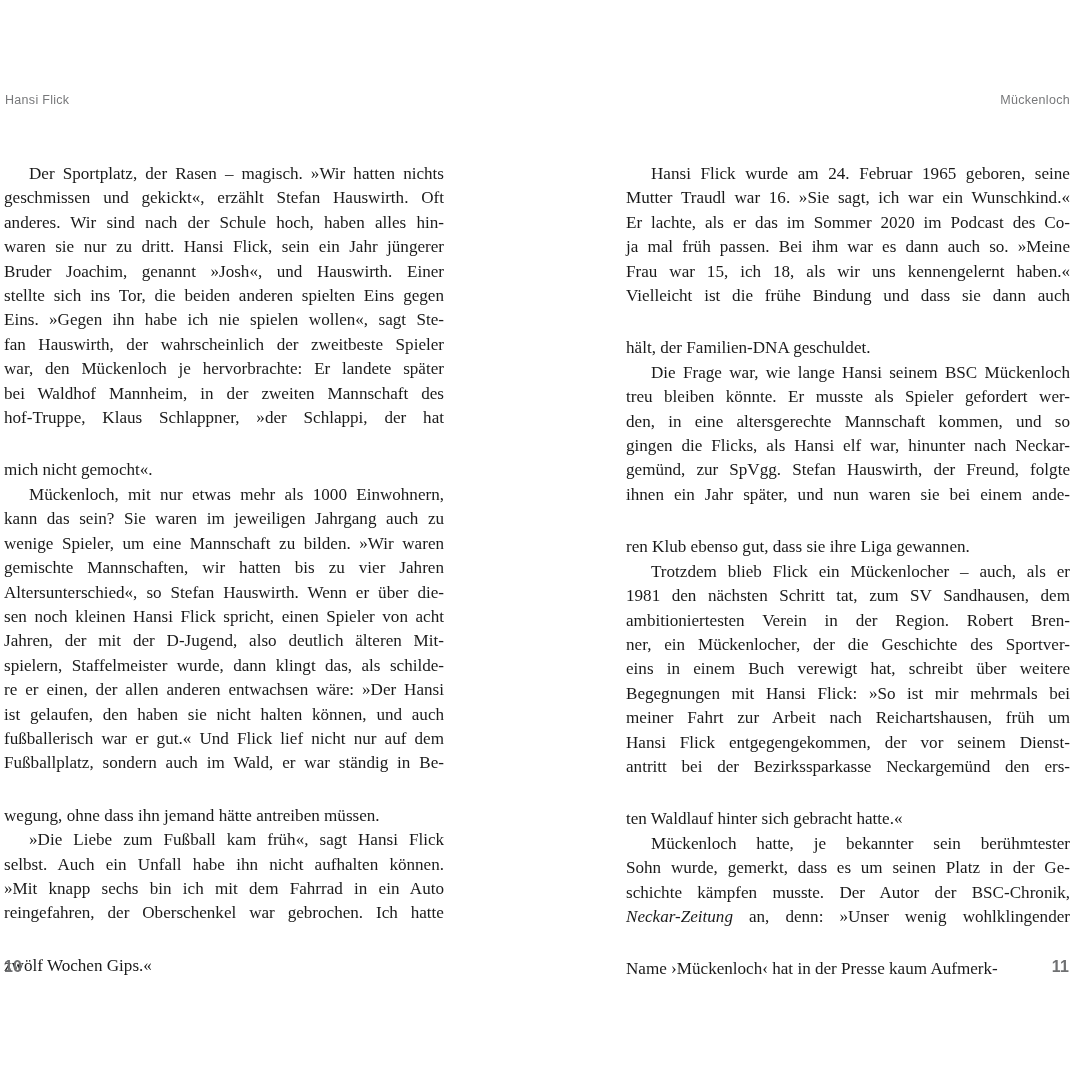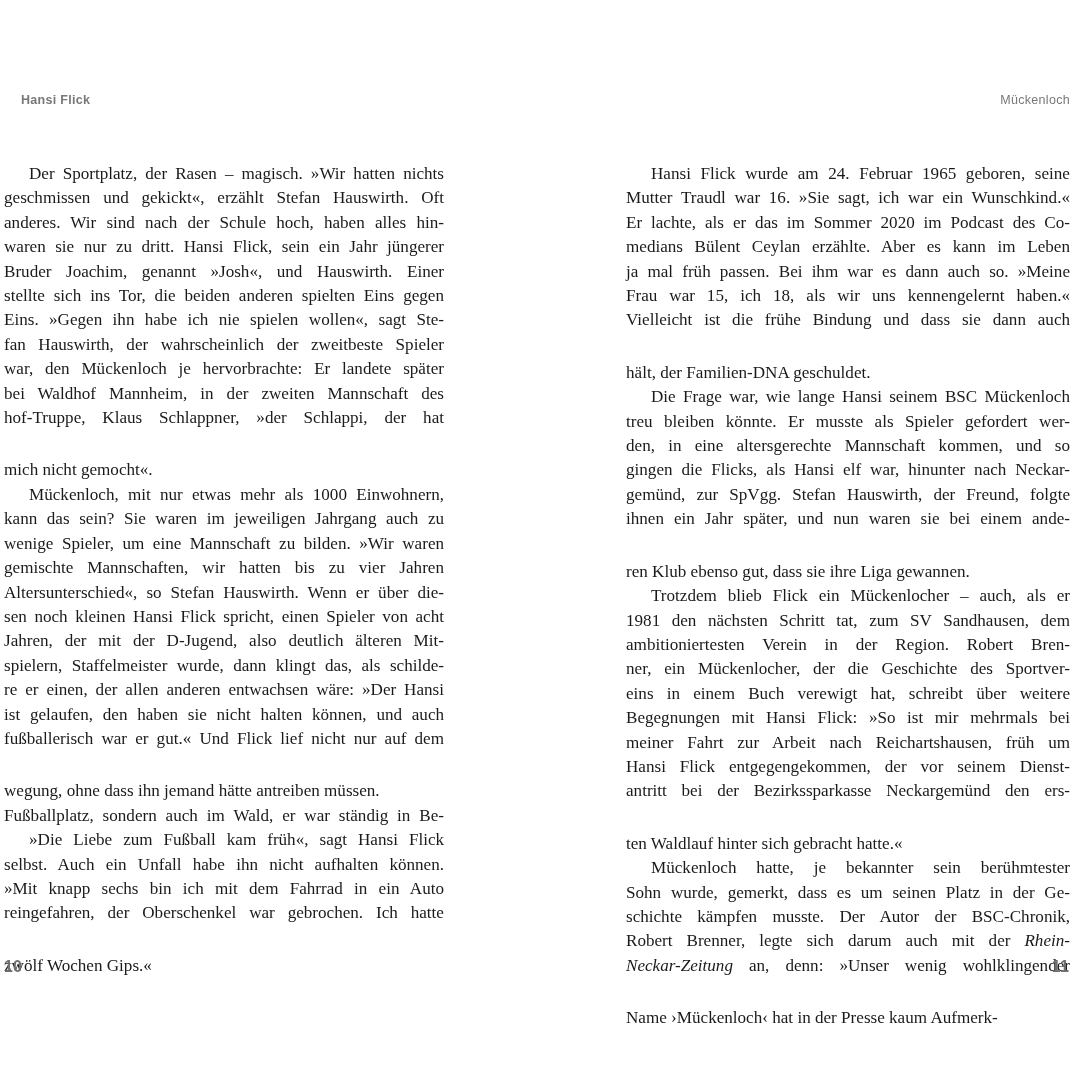--- a/index.html
+++ b/index.html
@@ -27,7 +27,7 @@
     color: #77787a;
     white-space: nowrap;
   }
-  .runhead.left  { left: 21px; font-weight: bold; }
+  .runhead.left  { left: 5px; }
   .runhead.right { right: 0px; text-align: right; }
 
   

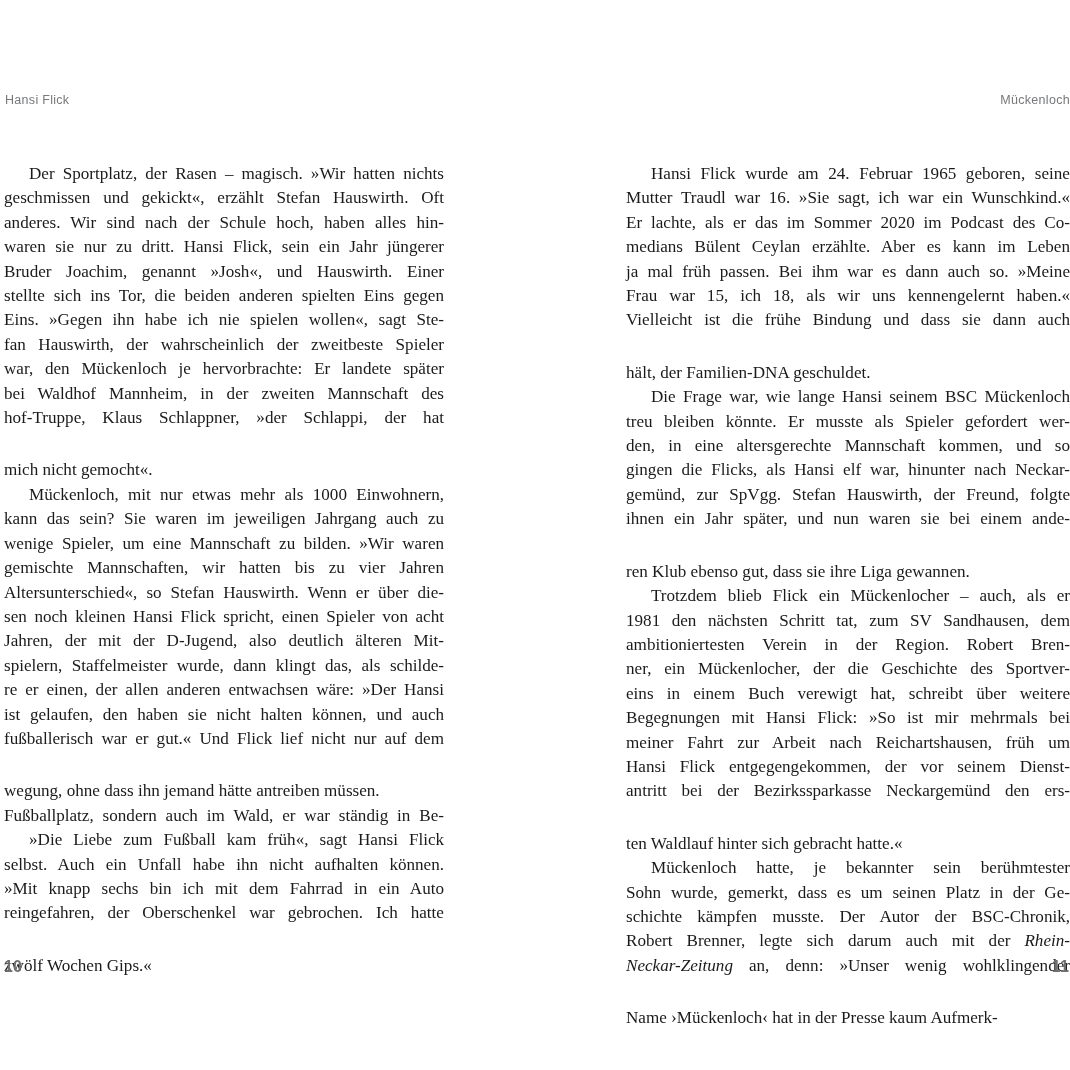--- a/index.html
+++ b/index.html
@@ -130,7 +130,6 @@
       <span class="line indent"><span class="w">Hansi</span> <span class="w">Flick</span> <span class="w">wurde</span> <span class="w">am</span> <span class="w">24.</span> <span class="w">Februar</span> <span class="w">1965</span> <span class="w">geboren,</span> <span class="w">seine</span></span>
       <span class="line"><span class="w">Mutter</span> <span class="w">Traudl</span> <span class="w">war</span> <span class="w">16.</span> <span class="w">»Sie</span> <span class="w">sagt,</span> <span class="w">ich</span> <span class="w">war</span> <span class="w">ein</span> <span class="w">Wunschkind.«</span></span>
       <span class="line"><span class="w">Er</span> <span class="w">lachte,</span> <span class="w">als</span> <span class="w">er</span> <span class="w">das</span> <span class="w">im</span> <span class="w">Sommer</span> <span class="w">2020</span> <span class="w">im</span> <span class="w">Podcast</span> <span class="w">des</span> <span class="w">Co-</span></span>
-      <span class="line"><span class="w">medians</span> <span class="w">Bülent</span> <span class="w">Ceylan</span> <span class="w">erzählte.</span> <span class="w">Aber</span> <span class="w">es</span> <span class="w">kann</span> <span class="w">im</span> <span class="w">Leben</span></span>
       <span class="line"><span class="w">ja</span> <span class="w">mal</span> <span class="w">früh</span> <span class="w">passen.</span> <span class="w">Bei</span> <span class="w">ihm</span> <span class="w">war</span> <span class="w">es</span> <span class="w">dann</span> <span class="w">auch</span> <span class="w">so.</span> <span class="w">»Meine</span></span>
       <span class="line"><span class="w">Frau</span> <span class="w">war</span> <span class="w">15,</span> <span class="w">ich</span> <span class="w">18,</span> <span class="w">als</span> <span class="w">wir</span> <span class="w">uns</span> <span class="w">kennengelernt</span> <span class="w">haben.«</span></span>
       <span class="line"><span class="w">Vielleicht</span> <span class="w">ist</span> <span class="w">die</span> <span class="w">frühe</span> <span class="w">Bindung</span> <span class="w">und</span> <span class="w">dass</span> <span class="w">sie</span> <span class="w">dann</span> <span class="w">auch</span></span>

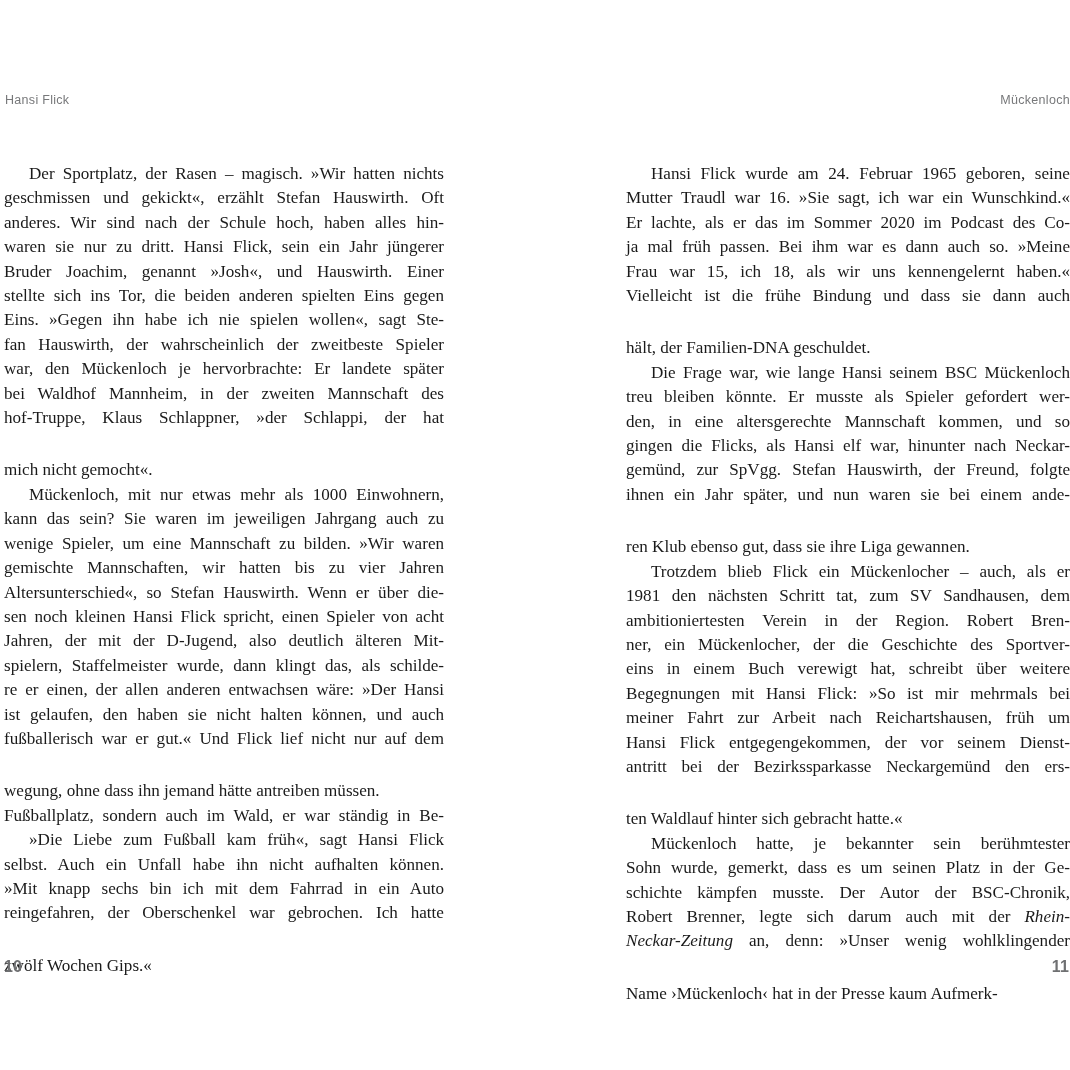--- a/index.html
+++ b/index.html
@@ -113,8 +113,8 @@
       <span class="line"><span class="w">re</span> <span class="w">er</span> <span class="w">einen,</span> <span class="w">der</span> <span class="w">allen</span> <span class="w">anderen</span> <span class="w">entwachsen</span> <span class="w">wäre:</span> <span class="w">»Der</span> <span class="w">Hansi</span></span>
       <span class="line"><span class="w">ist</span> <span class="w">gelaufen,</span> <span class="w">den</span> <span class="w">haben</span> <span class="w">sie</span> <span class="w">nicht</span> <span class="w">halten</span> <span class="w">können,</span> <span class="w">und</span> <span class="w">auch</span></span>
       <span class="line"><span class="w">fußballerisch</span> <span class="w">war</span> <span class="w">er</span> <span class="w">gut.«</span> <span class="w">Und</span> <span class="w">Flick</span> <span class="w">lief</span> <span class="w">nicht</span> <span class="w">nur</span> <span class="w">auf</span> <span class="w">dem</span></span>
+      <span class="line"><span class="w">Fußballplatz,</span> <span class="w">sondern</span> <span class="w">auch</span> <span class="w">im</span> <span class="w">Wald,</span> <span class="w">er</span> <span class="w">war</span> <span class="w">ständig</span> <span class="w">in</span> <span class="w">Be-</span></span>
       <span class="line last"><span class="w">wegung,</span> <span class="w">ohne</span> <span class="w">dass</span> <span class="w">ihn</span> <span class="w">jemand</span> <span class="w">hätte</span> <span class="w">antreiben</span> <span class="w">müssen.</span></span>
-      <span class="line"><span class="w">Fußballplatz,</span> <span class="w">sondern</span> <span class="w">auch</span> <span class="w">im</span> <span class="w">Wald,</span> <span class="w">er</span> <span class="w">war</span> <span class="w">ständig</span> <span class="w">in</span> <span class="w">Be-</span></span>
     </p>
     <p class="para">
       <span class="line indent"><span class="w">»Die</span> <span class="w">Liebe</span> <span class="w">zum</span> <span class="w">Fußball</span> <span class="w">kam</span> <span class="w">früh«,</span> <span class="w">sagt</span> <span class="w">Hansi</span> <span class="w">Flick</span></span>

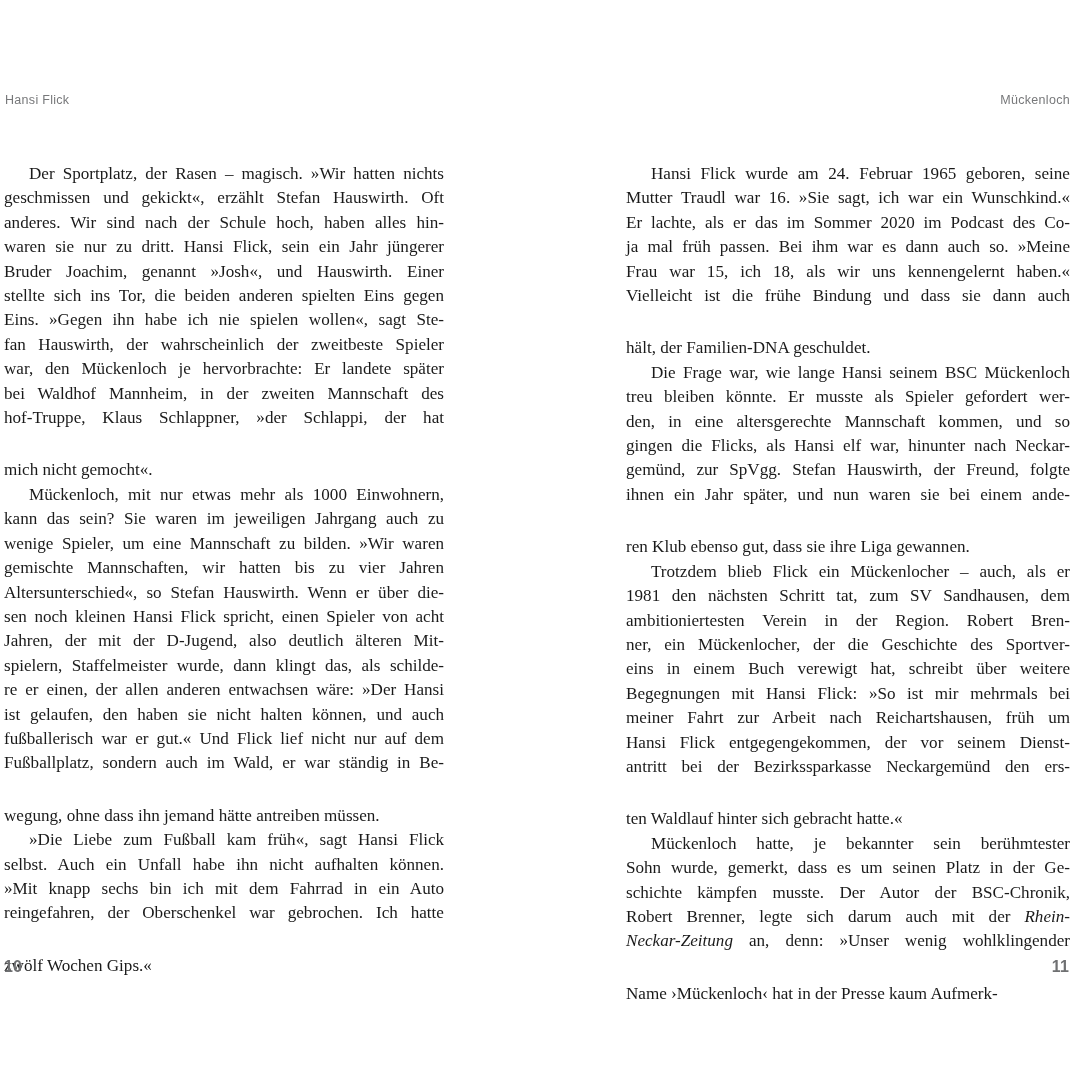--- a/index.html
+++ b/index.html
@@ -160,7 +160,6 @@
       <span class="line indent"><span class="w">Mückenloch</span> <span class="w">hatte,</span> <span class="w">je</span> <span class="w">bekannter</span> <span class="w">sein</span> <span class="w">berühmtester</span></span>
       <span class="line"><span class="w">Sohn</span> <span class="w">wurde,</span> <span class="w">gemerkt,</span> <span class="w">dass</span> <span class="w">es</span> <span class="w">um</span> <span class="w">seinen</span> <span class="w">Platz</span> <span class="w">in</span> <span class="w">der</span> <span class="w">Ge-</span></span>
       <span class="line"><span class="w">schichte</span> <span class="w">kämpfen</span> <span class="w">musste.</span> <span class="w">Der</span> <span class="w">Autor</span> <span class="w">der</span> <span class="w">BSC-Chronik,</span></span>
-      <span class="line"><span class="w">Robert</span> <span class="w">Brenner,</span> <span class="w">legte</span> <span class="w">sich</span> <span class="w">darum</span> <span class="w">auch</span> <span class="w">mit</span> <span class="w">der</span> <span class="it"><span class="w">Rhein-</span></span></span>
       <span class="line"><span class="it"><span class="w">Neckar-Zeitung</span></span> <span class="w">an,</span> <span class="w">denn:</span> <span class="w">»Unser</span> <span class="w">wenig</span> <span class="w">wohlklingender</span></span>
       <span class="line last"><span class="w">Name</span> <span class="w">›Mückenloch‹</span> <span class="w">hat</span> <span class="w">in</span> <span class="w">der</span> <span class="w">Presse</span> <span class="w">kaum</span> <span class="w">Aufmerk-</span></span>
     </p>

